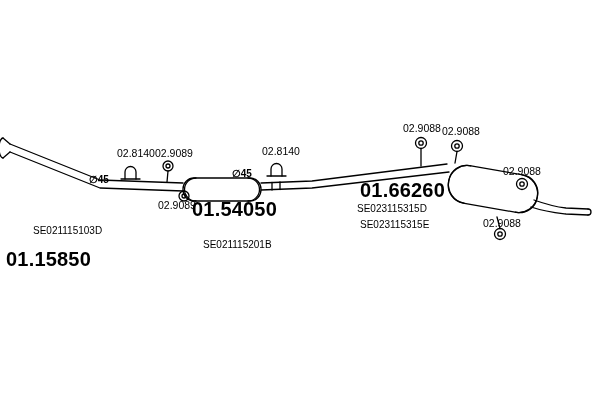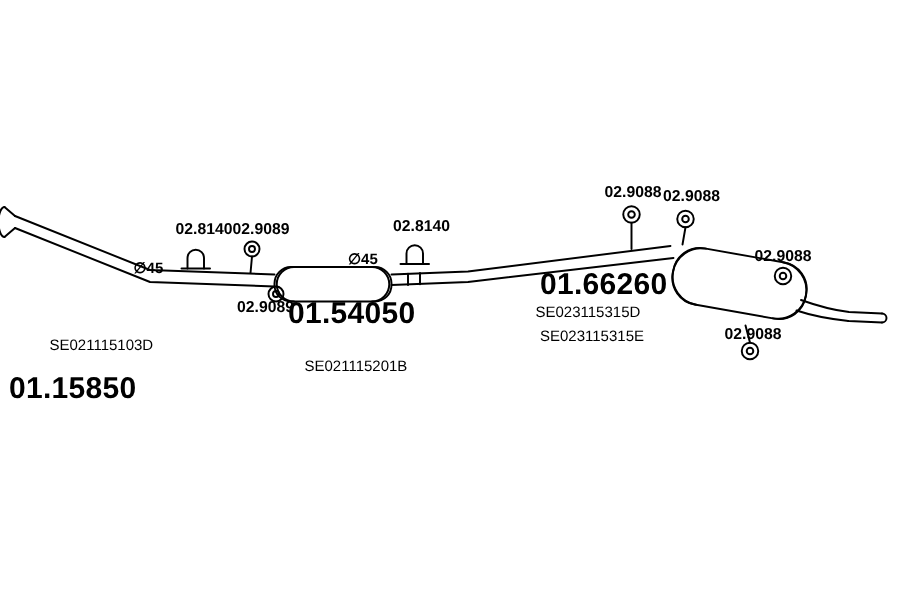--- a/index.html
+++ b/index.html
@@ -11,7 +11,7 @@
   .label { position: absolute; white-space: nowrap; color: #000; line-height: 1; }
   .part-number { font-size: 20px; font-weight: 700; letter-spacing: 0.2px; }
   .part-code   { font-size: 10px; font-weight: 400; }
-  .fitting     { font-size: 10.5px; font-weight: 700; }
+  .fitting     { font-size: 10.5px; font-weight: 400; }
   .dia         { font-size: 10px; font-weight: 700; }
 
   

